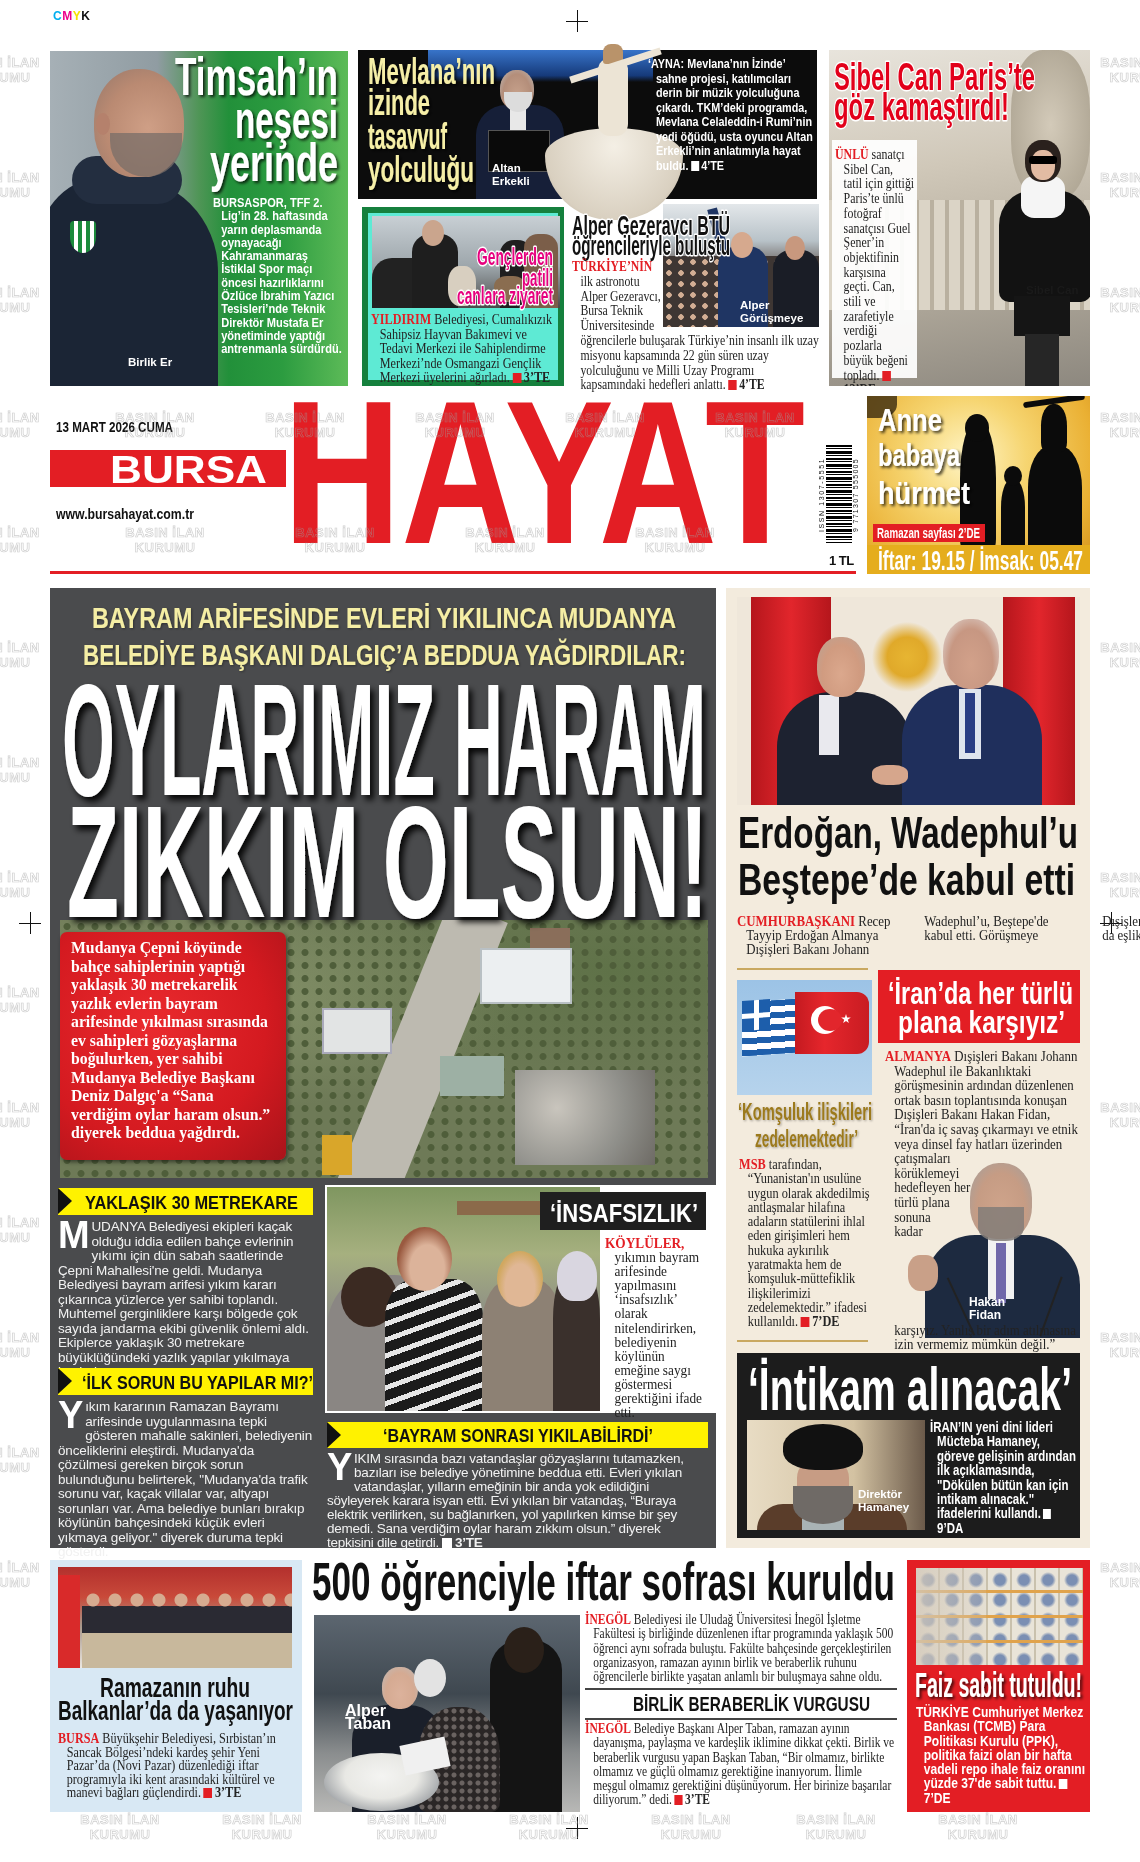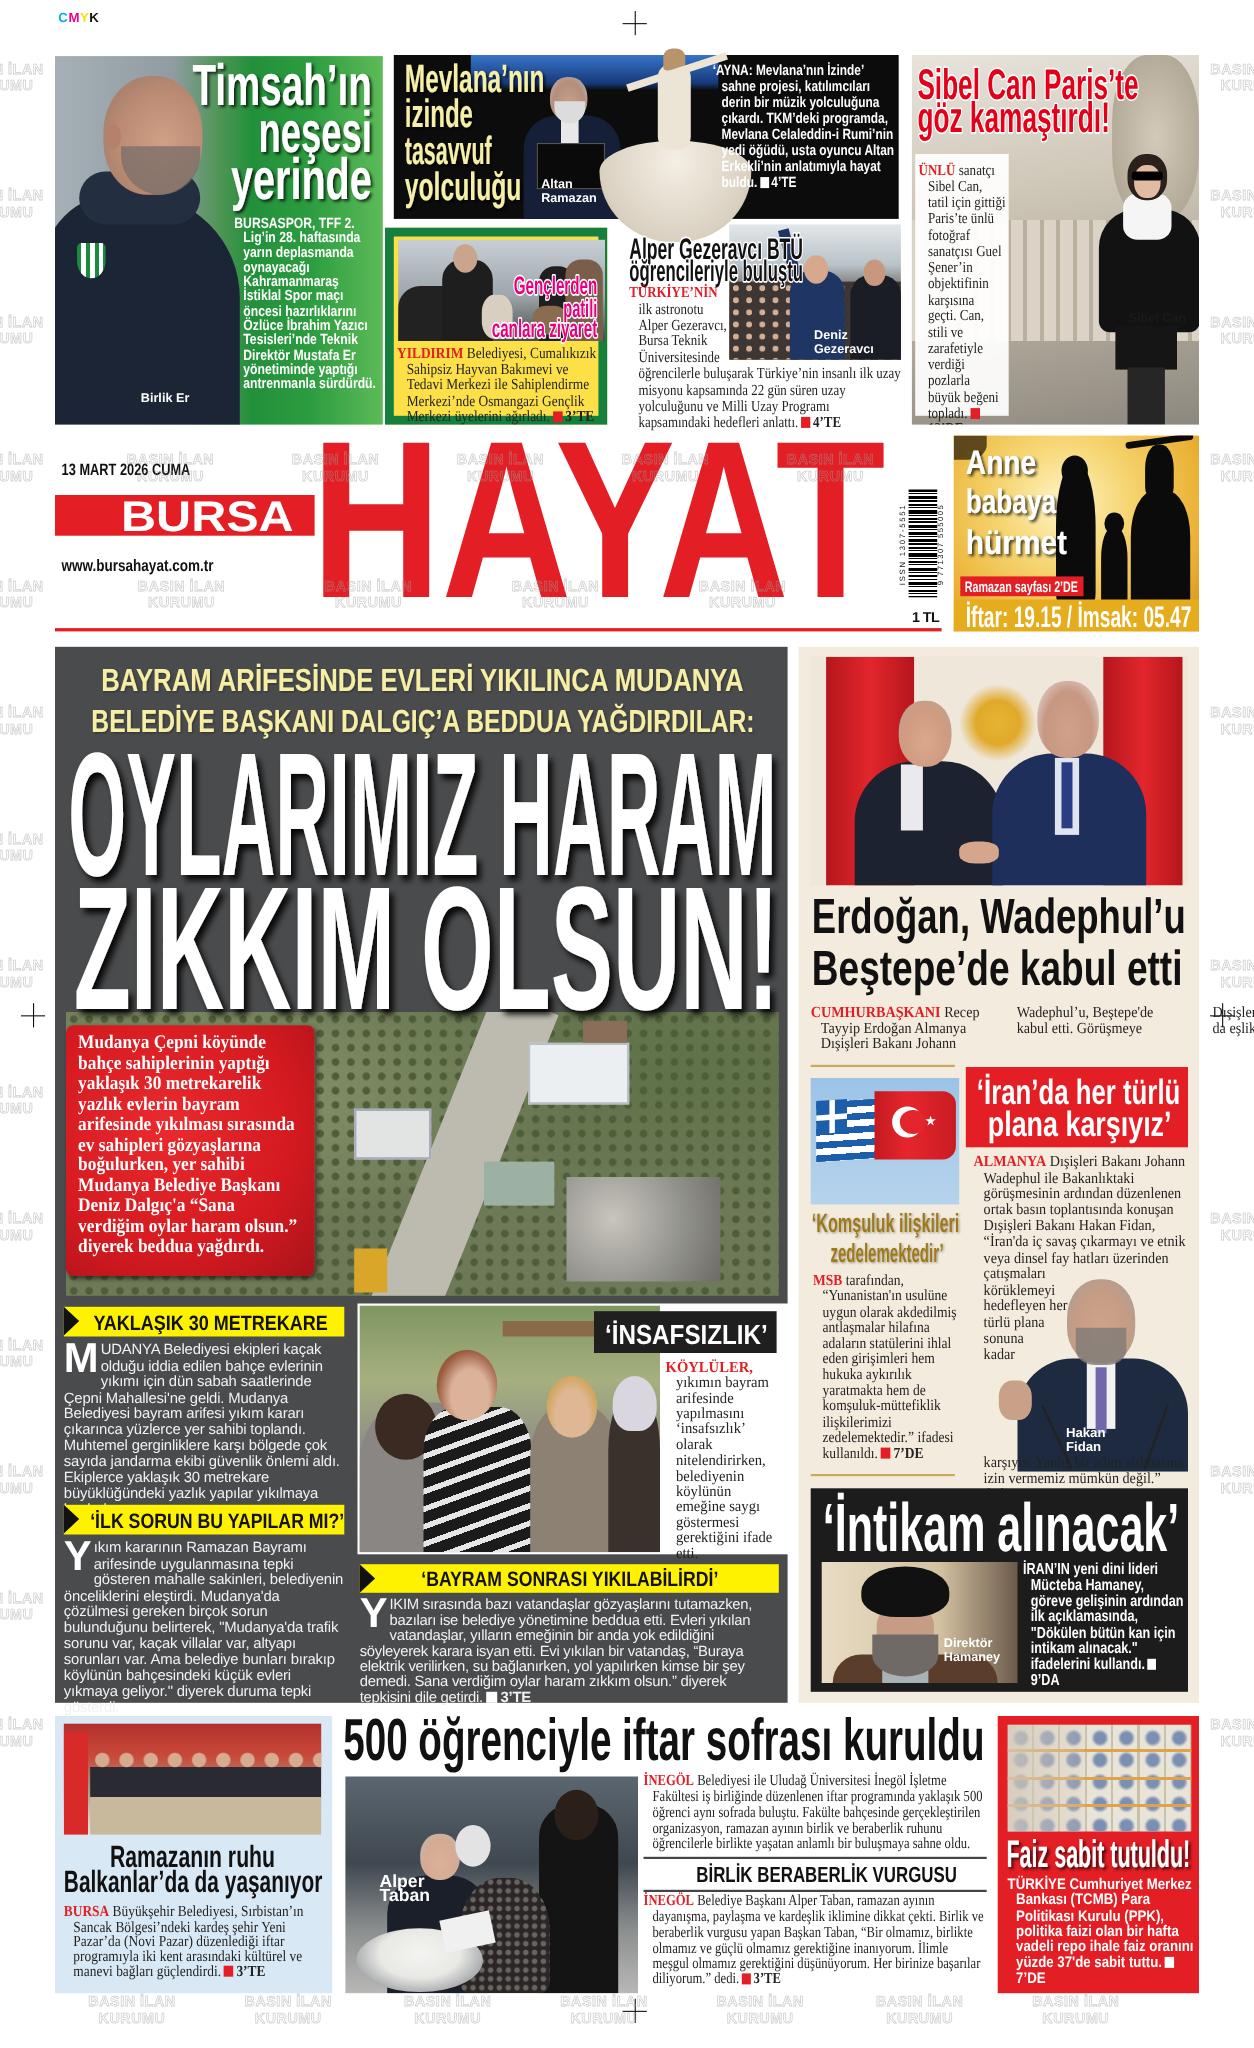--- a/index.html
+++ b/index.html
@@ -91,7 +91,7 @@
       <text x="6" y="97" font-size="36" textLength="79" lengthAdjust="spacingAndGlyphs" fill="#f6efa7" filter="url(#sh)">tasavvuf</text>
       <text x="6" y="130" font-size="36" textLength="106" lengthAdjust="spacingAndGlyphs" fill="#f6efa7" filter="url(#sh)">yolculuğu</text>
     </svg>
-    <div class="cap" style="left:134px;top:112px;width:50px">Altan Ramazan</div>
+    <div class="cap" style="left:134px;top:112px;width:50px">Altan Erkekli</div>
     <p class="sx sansb outd" style="left:290px;top:7px;width:209px;transform:scaleX(0.8);font-size:13.5px;line-height:14.5px">
       <span>‘AYNA: Mevlana’nın İzinde’ sahne projesi, katılımcıları derin bir müzik yolculuğuna çıkardı. TKM’deki programda, Mevlana Celaleddin-i Rumi’nin yedi öğüdü, usta oyuncu Altan Erkekli’nin anlatımıyla hayat buldu.</span><span class="sq w"></span><span class="ref">4’TE</span>
     </p>

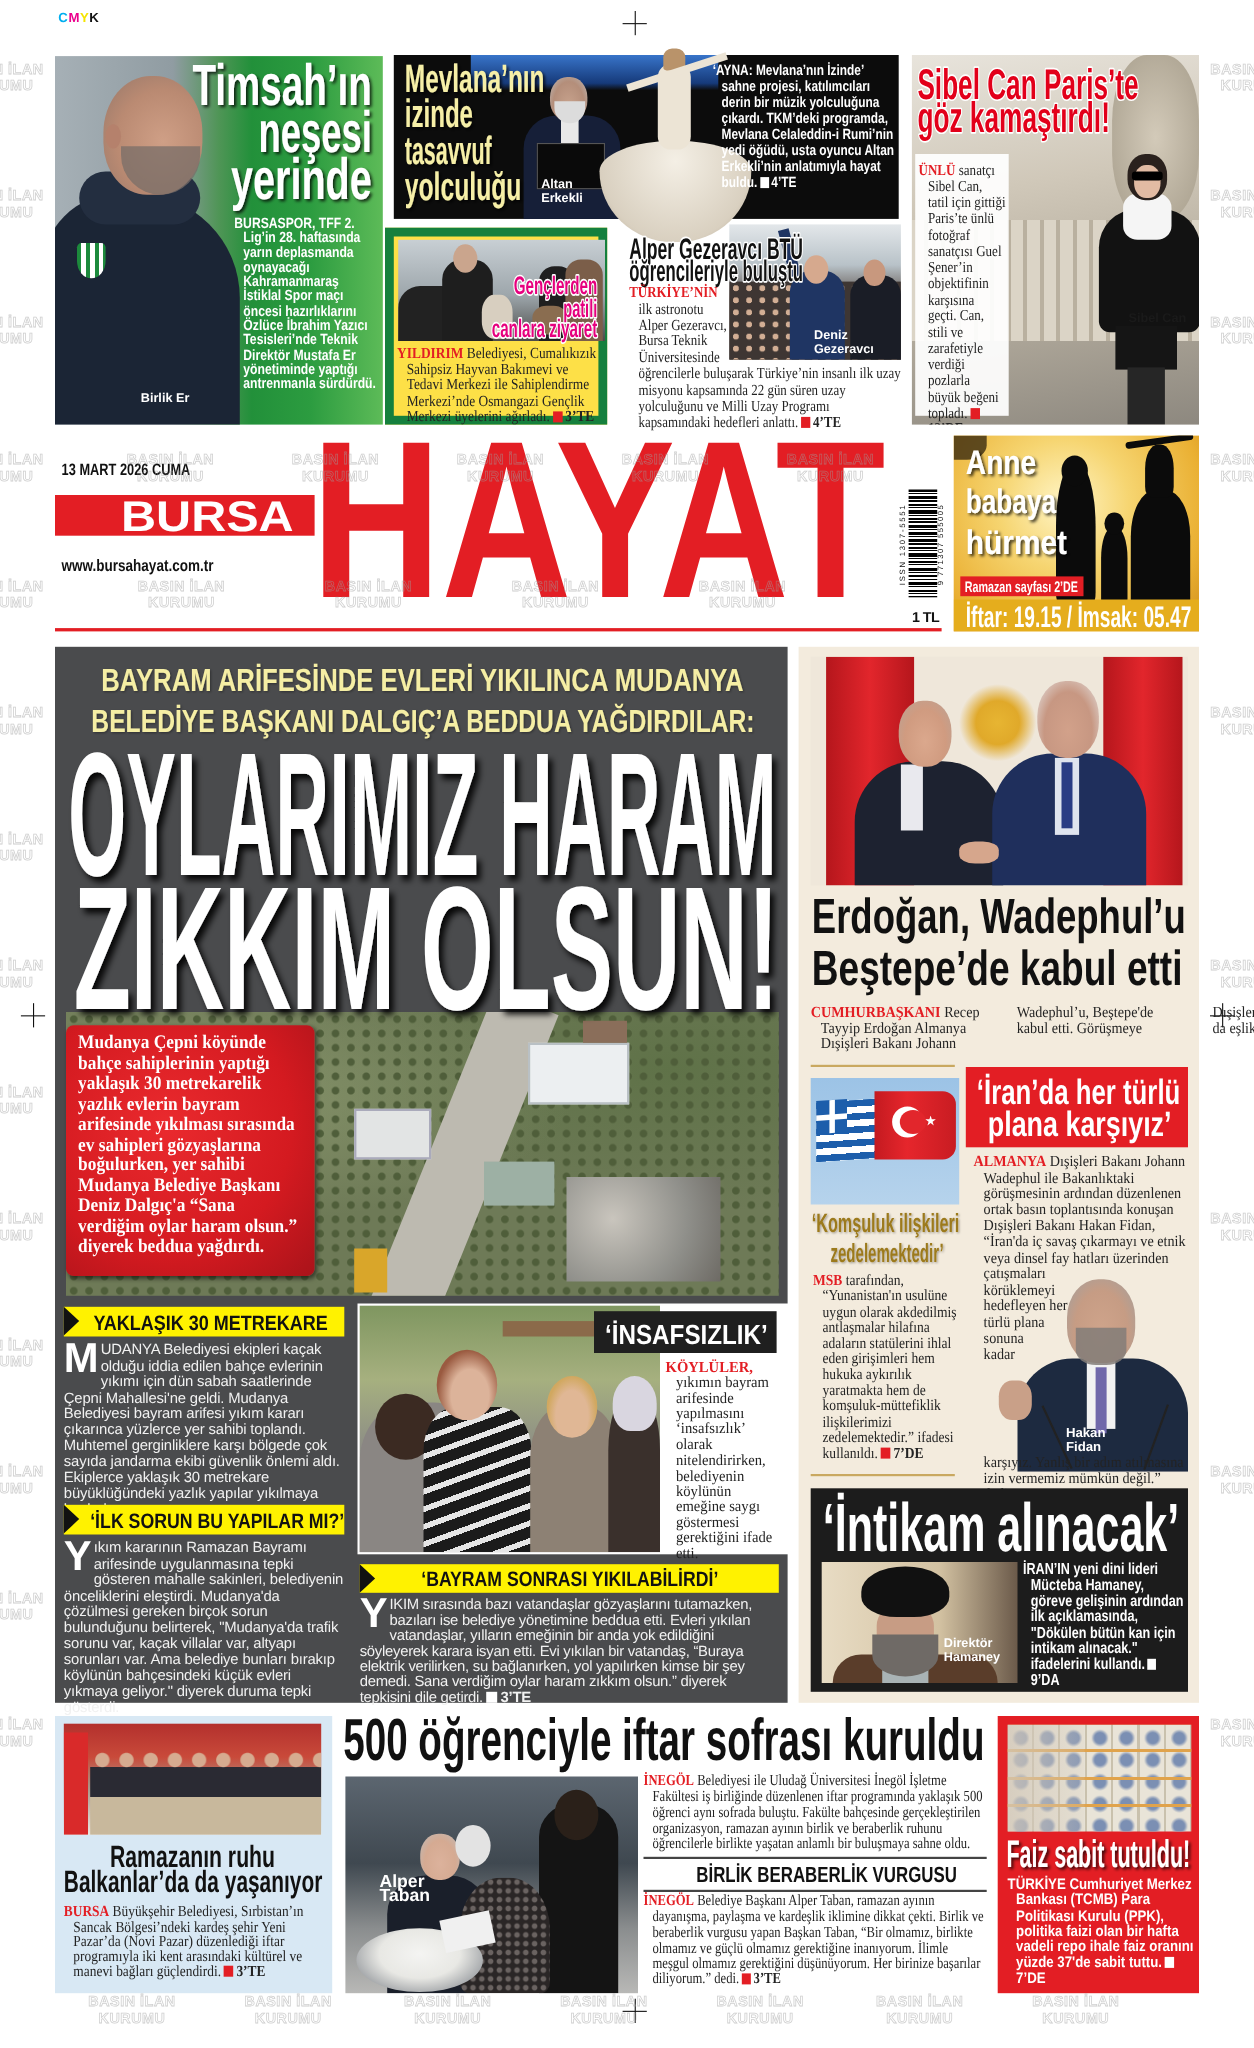--- a/index.html
+++ b/index.html
@@ -97,7 +97,7 @@
     </p>
   </section>
 
-  <section class="a" style="left:350px;top:207px;width:202px;height:179px;background:#fde047;border:8px solid #15803d">
+  <section class="a" style="left:362px;top:207px;width:202px;height:179px;background:#5eead4;border:6px solid #15803d">
     <div class="photo" style="left:4px;top:3px;width:188px;height:92px;background:linear-gradient(180deg,#c8cfd4 0%,#9da6ab 55%,#4a4a48 100%)">
       <div class="s" style="left:0;top:42px;width:62px;height:50px;background:#222;border-radius:20px 20px 0 0"></div>
       <div class="s" style="left:40px;top:18px;width:46px;height:74px;background:#1e1e1e;border-radius:18px 18px 0 0"></div>

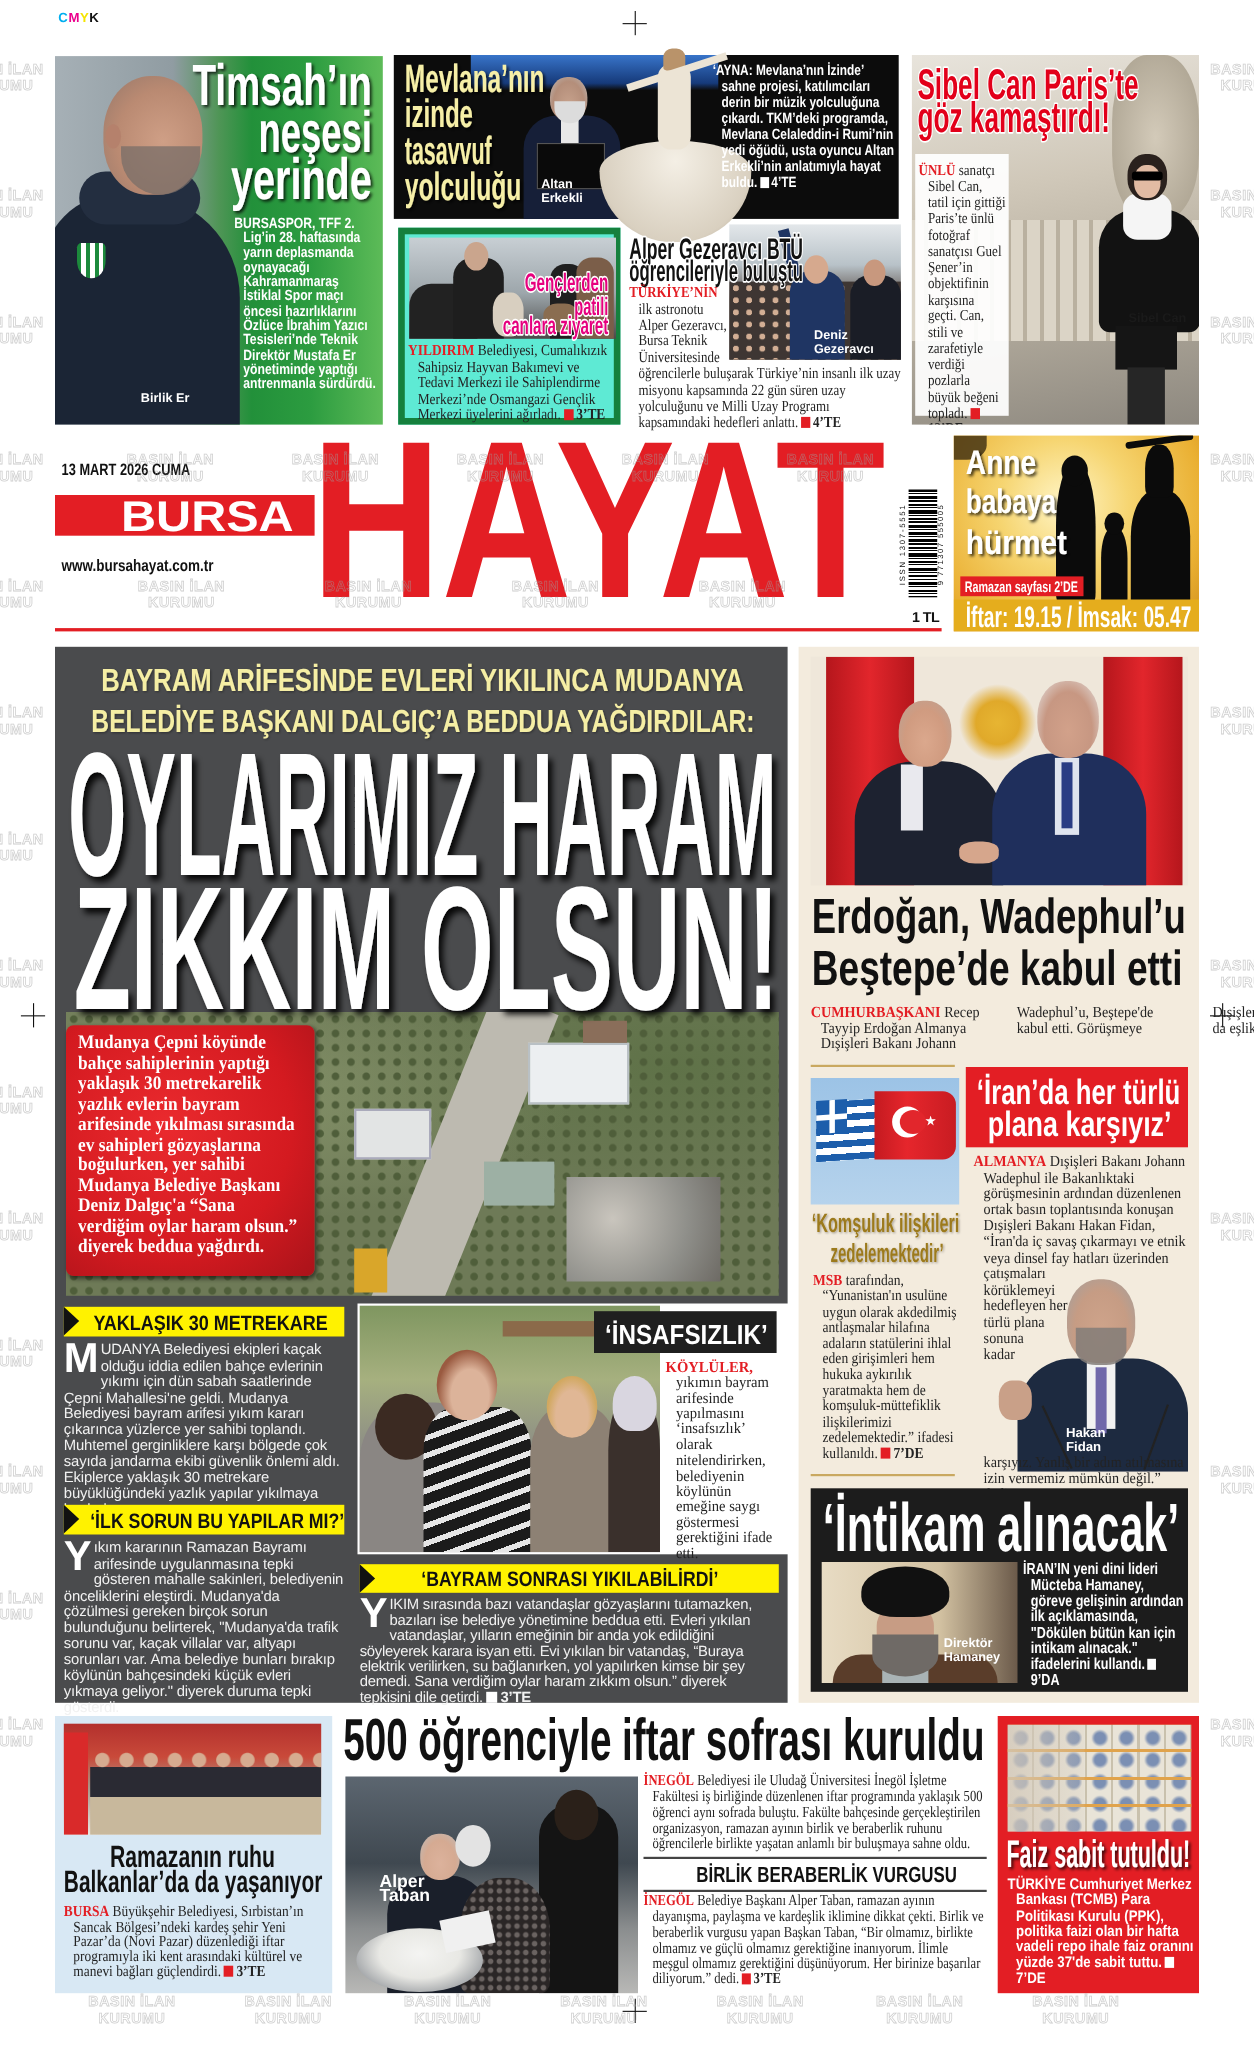--- a/index.html
+++ b/index.html
@@ -127,7 +127,7 @@
       <div class="s" style="left:110px;top:46px;width:46px;height:77px;background:#1a1d26;border-radius:18px 18px 0 0"></div>
       <div class="s" style="left:122px;top:32px;width:20px;height:24px;background:#c8987e;border-radius:50%"></div>
     </div>
-    <div class="cap" style="left:170px;top:95px;width:70px">Deniz Gezeravcı</div>
+    <div class="cap" style="left:170px;top:95px;width:70px">Alper Görüşmeye</div>
     <svg style="left:0;top:6px" width="165" height="52">
       <text x="2" y="25" font-size="27" textLength="158" lengthAdjust="spacingAndGlyphs" fill="#111" stroke="#fff" stroke-width="3" paint-order="stroke" stroke-linejoin="round">Alper Gezeravcı BTÜ</text>
       <text x="2" y="45" font-size="27" textLength="158" lengthAdjust="spacingAndGlyphs" fill="#111" stroke="#fff" stroke-width="3" paint-order="stroke" stroke-linejoin="round">öğrencileriyle buluştu</text>

